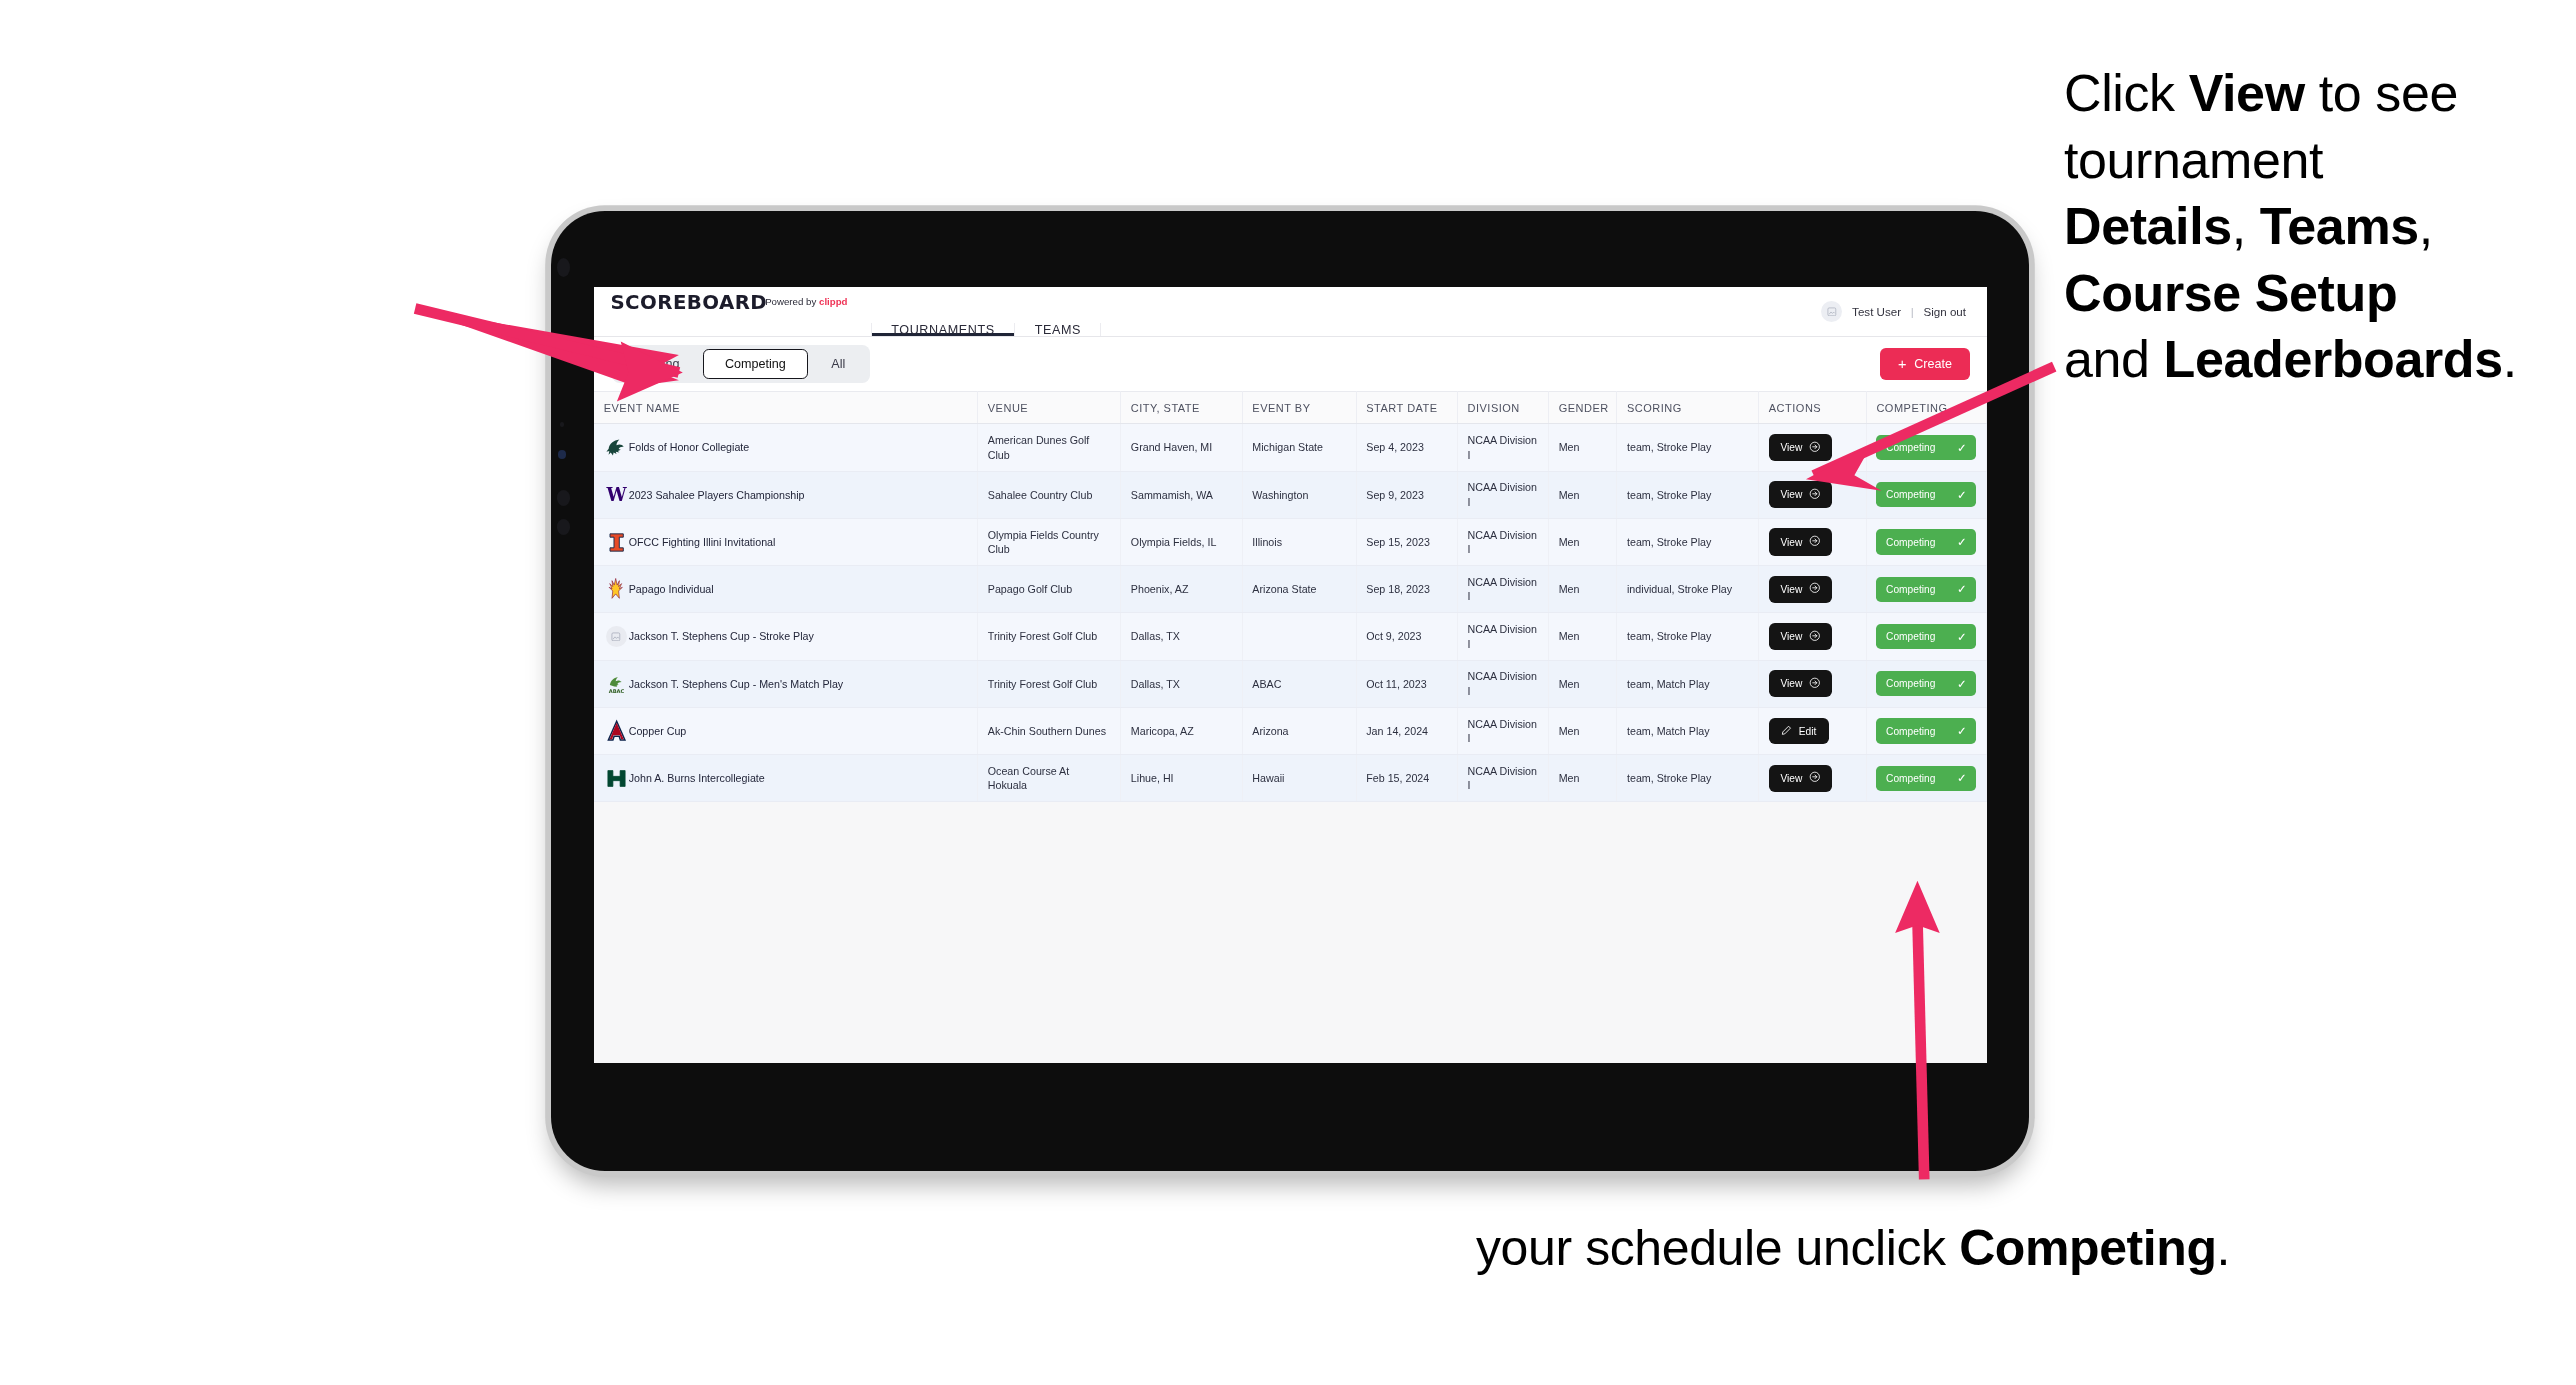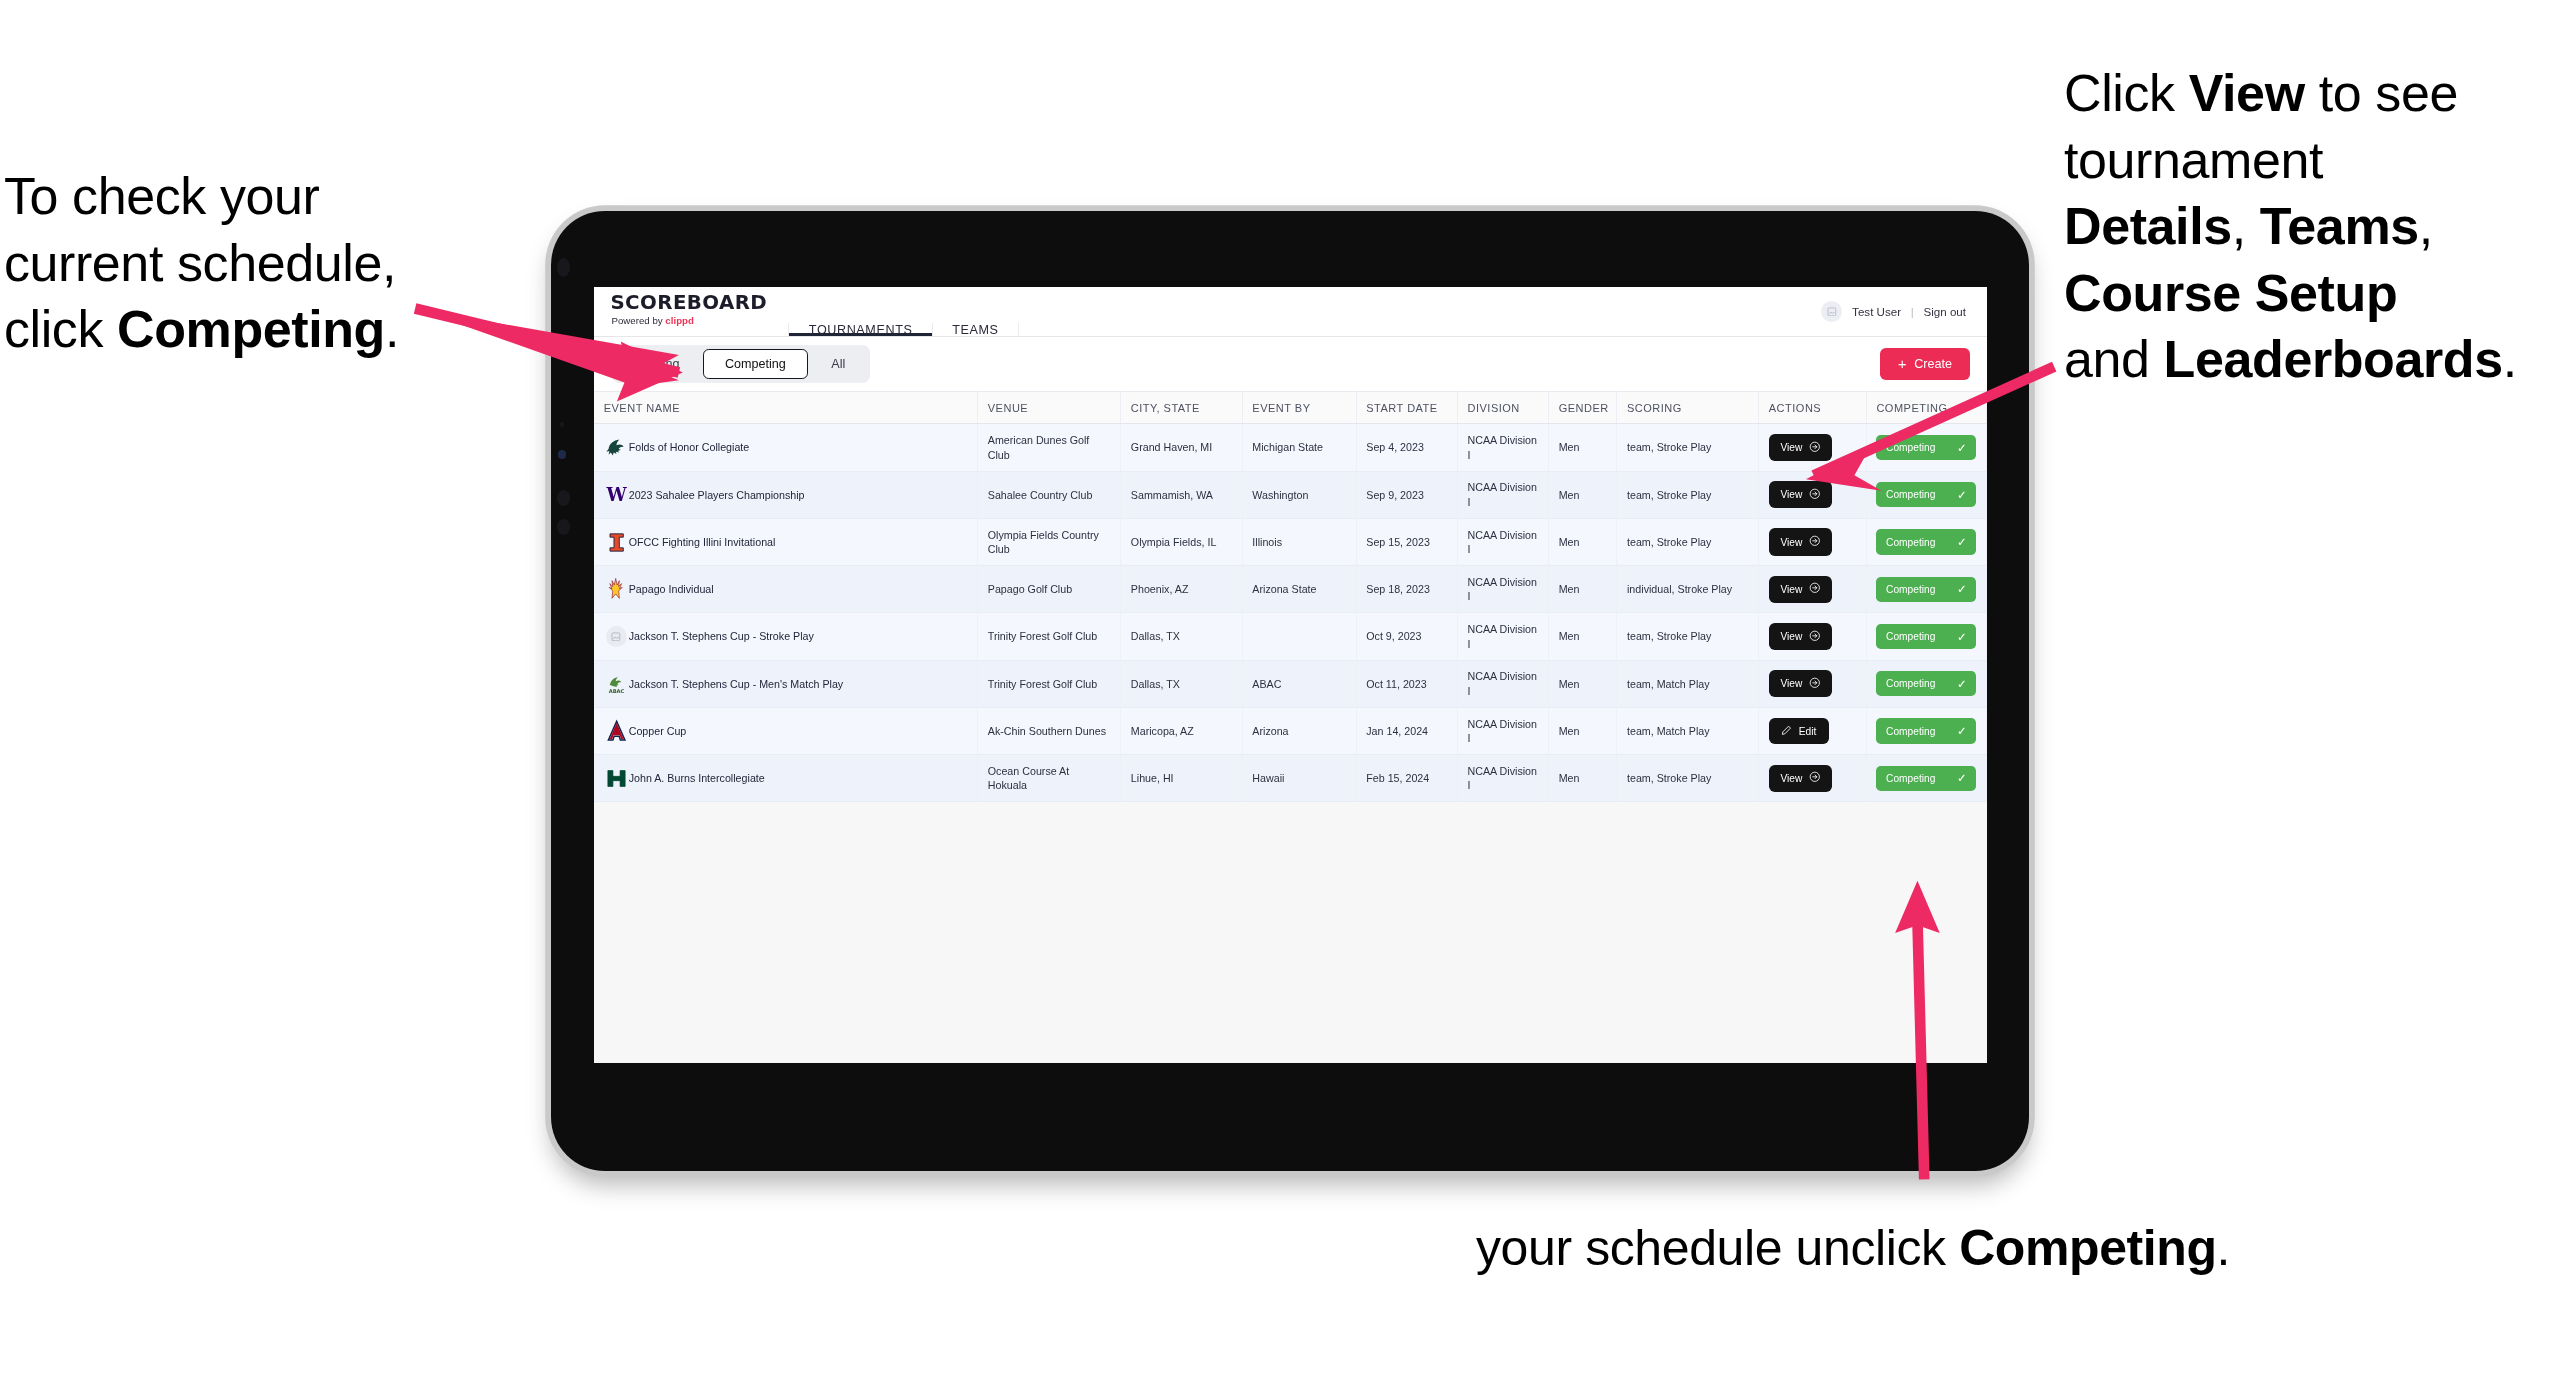--- a/index.html
+++ b/index.html
@@ -149,11 +149,6 @@
 
 <div id="stage">
 
-  <div class="callout" id="callout-left">
-    <div>To check your</div>
-    <div>current schedule,</div>
-    <div><span>click </span><b>Competing</b><span>.</span></div>
-  </div>
 
   <div class="callout" id="callout-right">
     <div><span>Click </span><b>View</b><span> to see</span></div>

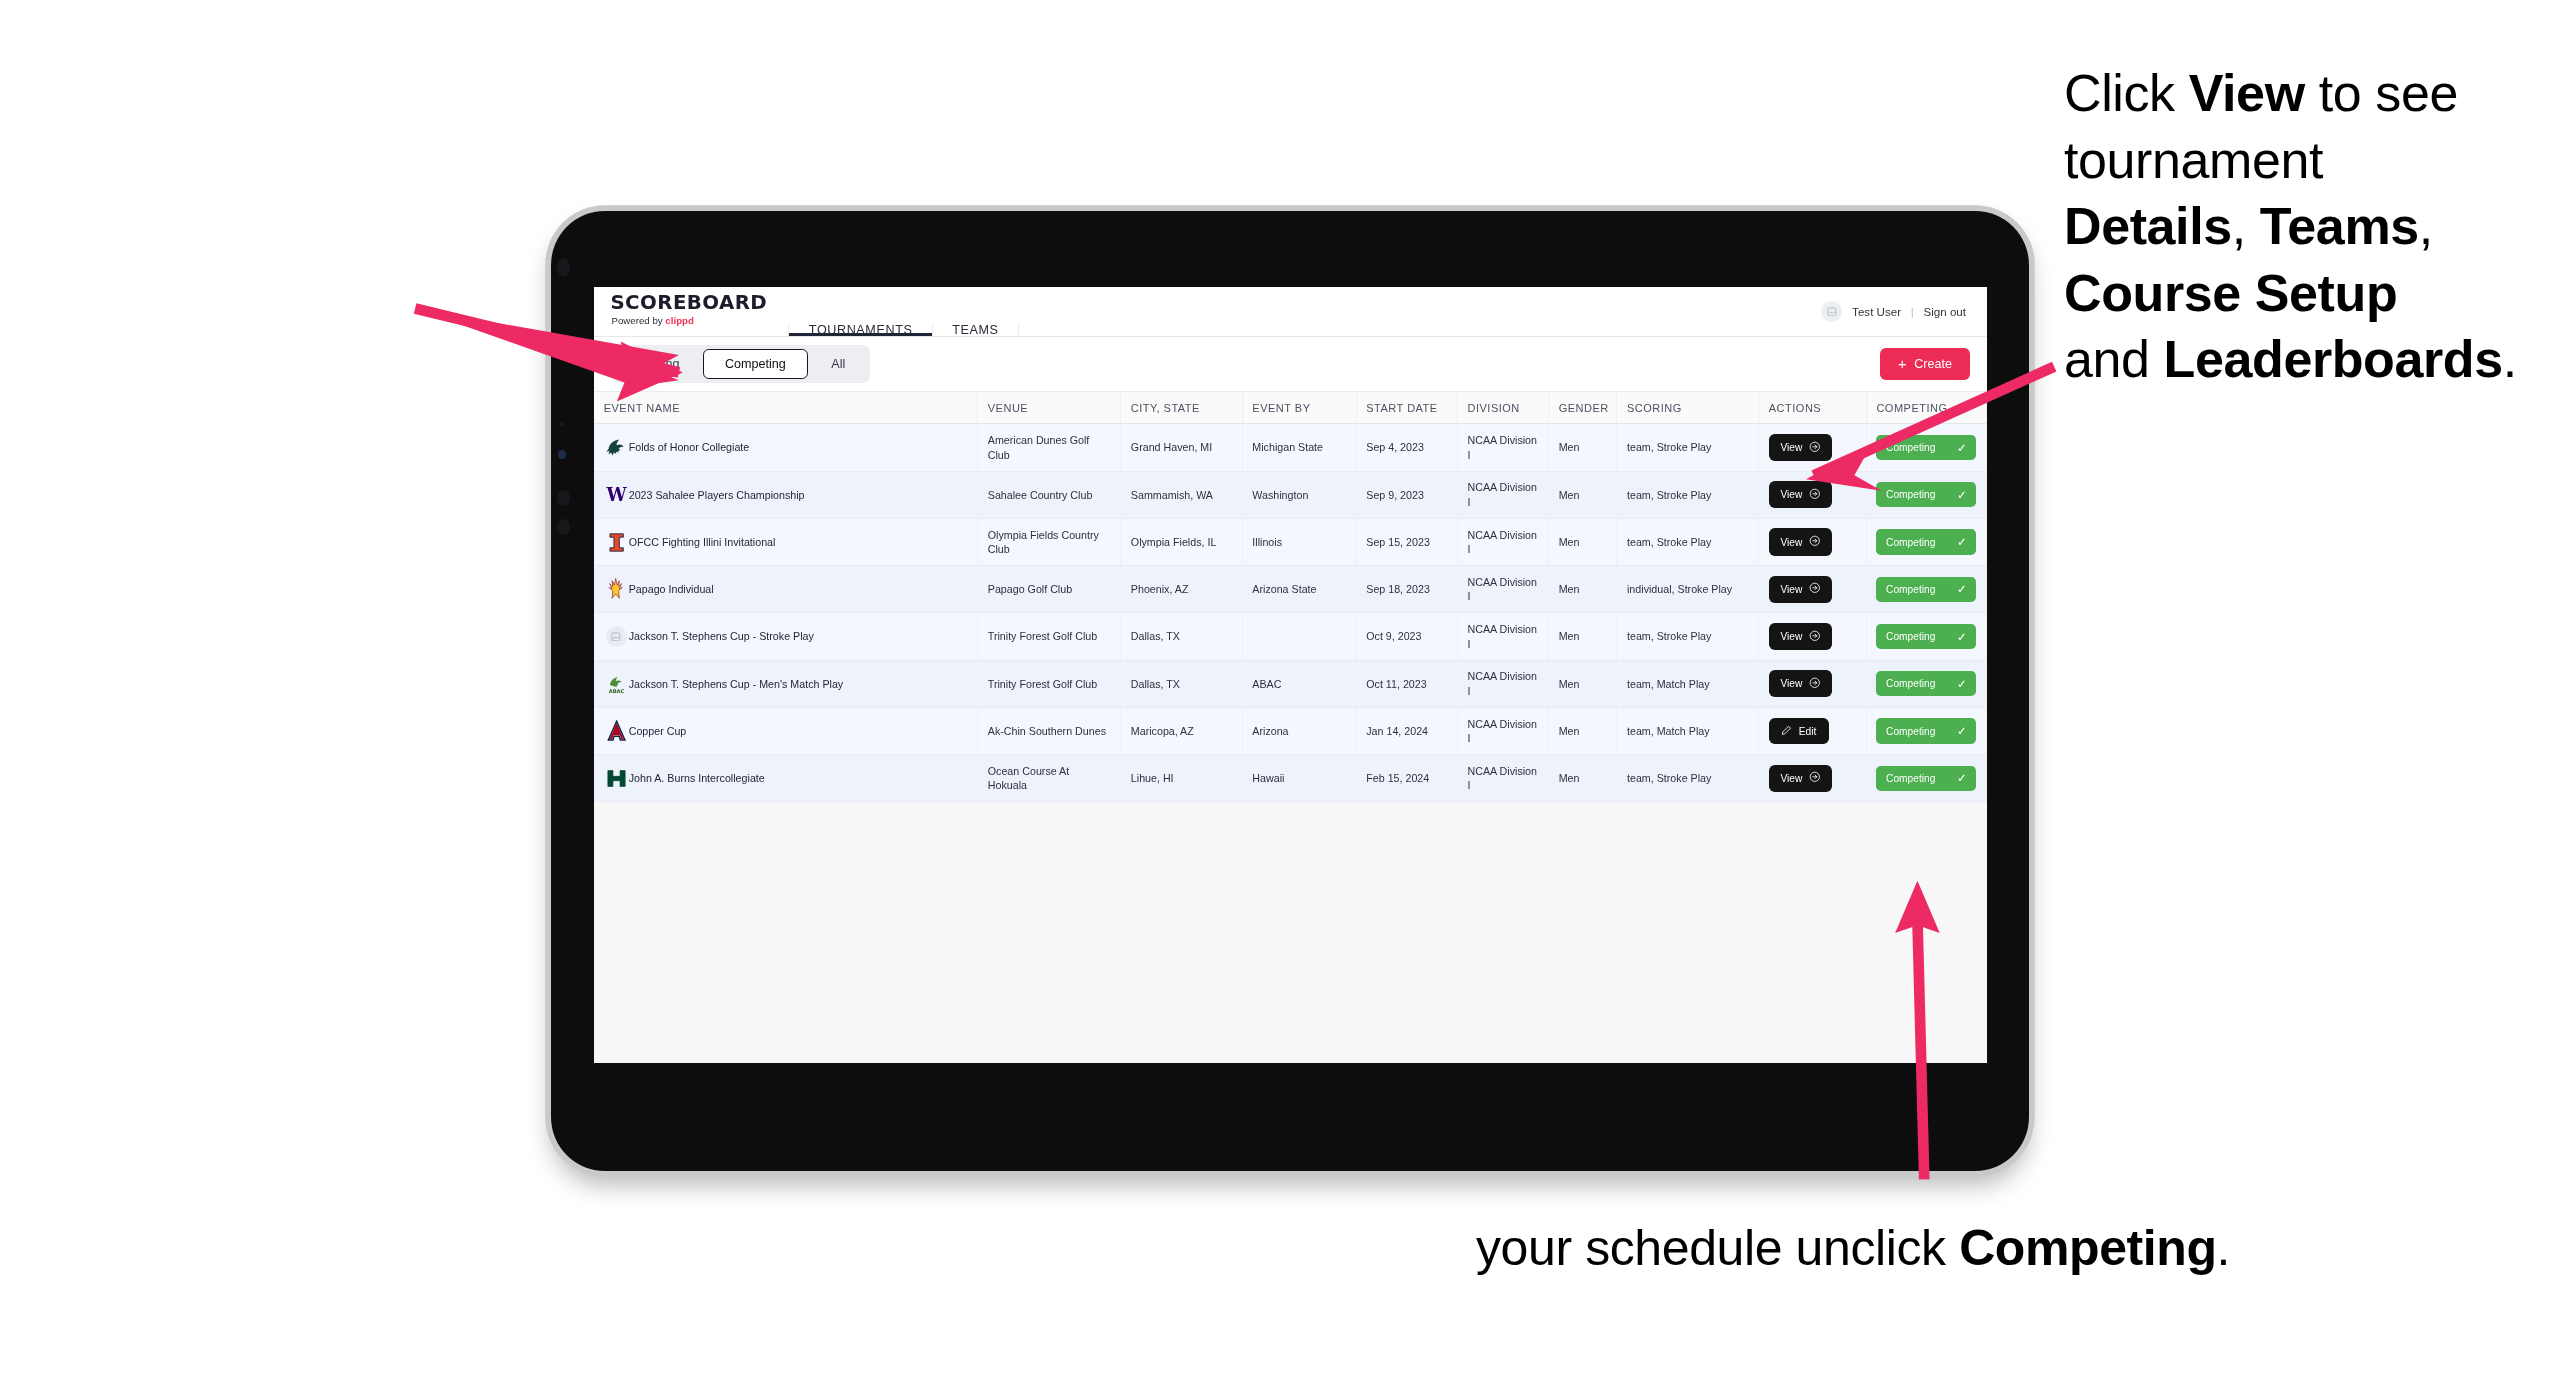--- a/index.html
+++ b/index.html
@@ -51,7 +51,7 @@
     height: 50px; background:#ffffff; display:flex; align-items:stretch;
     border-bottom: 1px solid #e6e6ea;
   }
-  .brand { padding: 5.8px 15.5px 0 17.5px; display:flex; flex-direction:column; 
+  .brand { padding: 5.8px 15.5px 0 17.5px; display:flex; flex-direction:row; 
            min-width: 145px; }
   .brand .logo {
     font-family: "DejaVu Sans", sans-serif;

